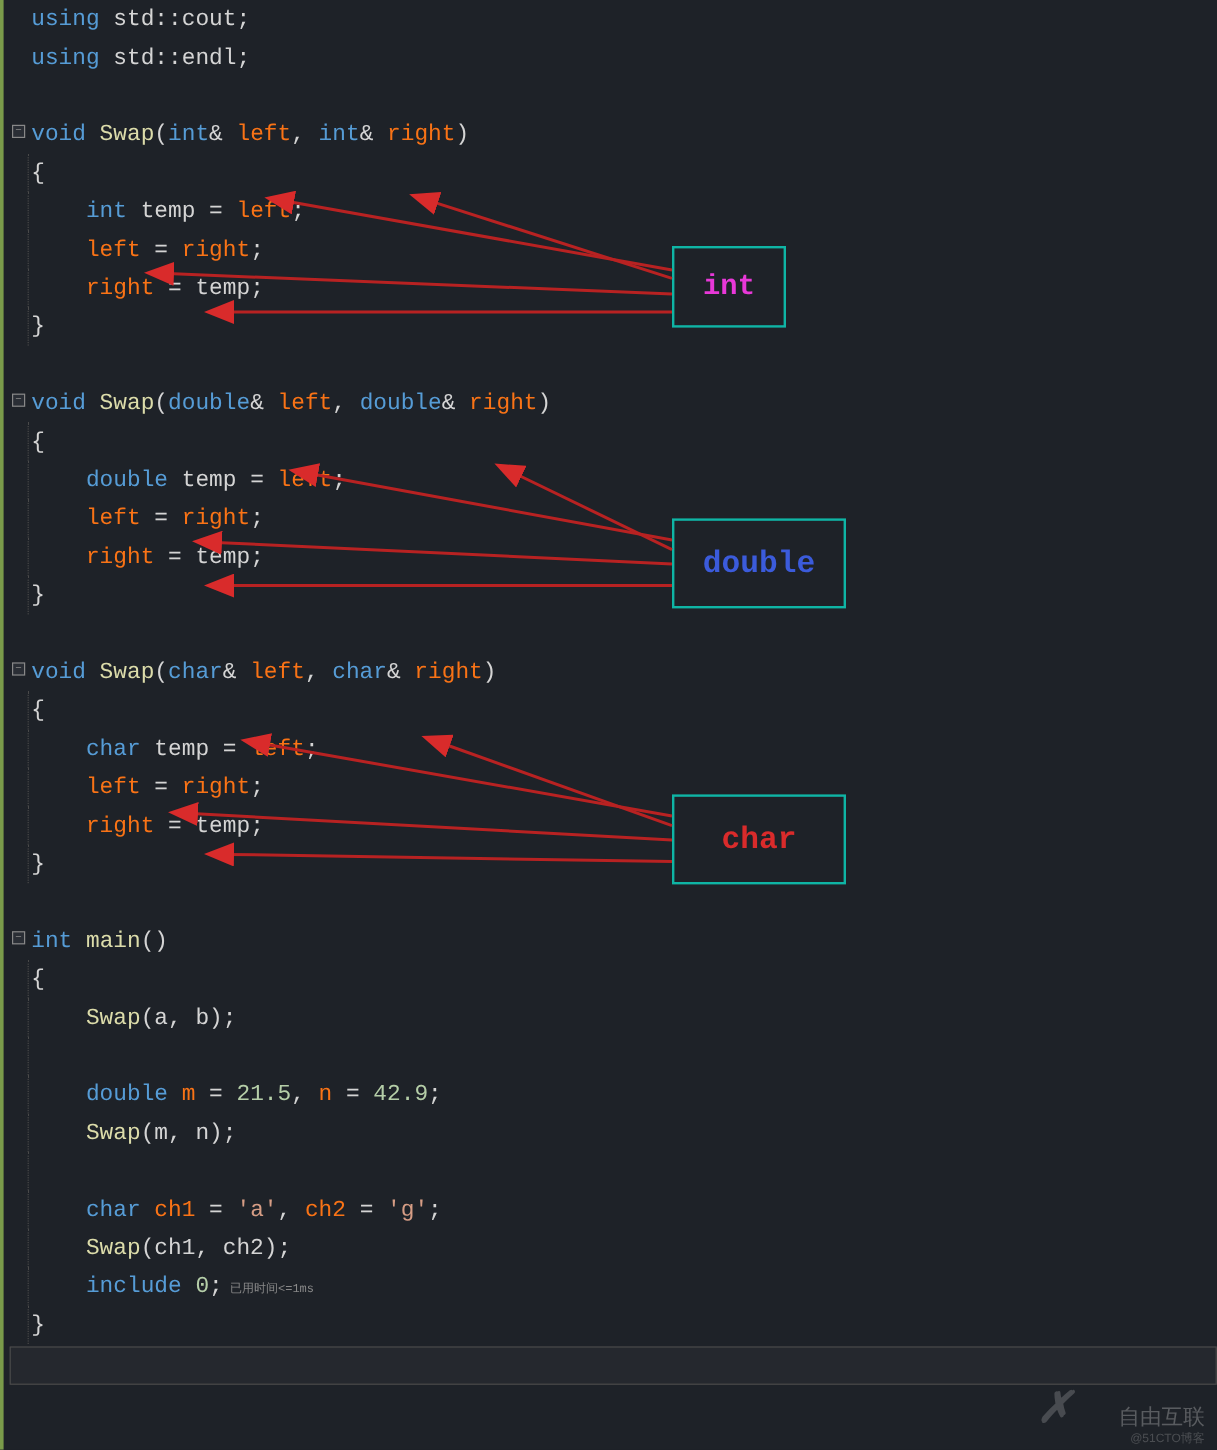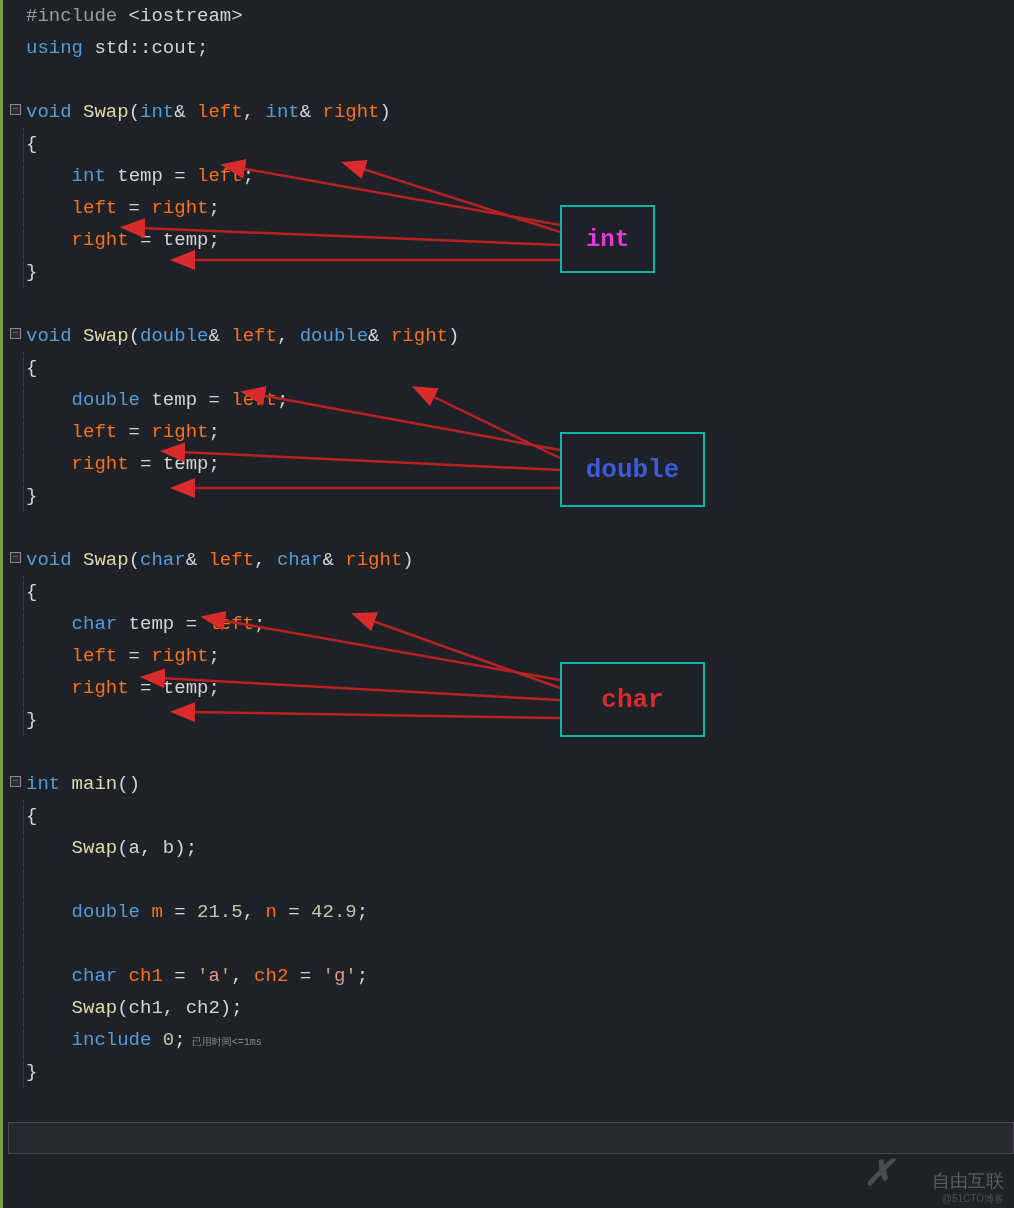--- a/index.html
+++ b/index.html
@@ -129,7 +129,6 @@
 
 <div class="editor">
 
-<div class="code-line"><span class="include">#include</span><span class="angle"> &lt;</span><span class="ident">iostream</span><span class="angle">&gt;</span></div>
 
 <div class="code-line"><span class="kw-blue">using</span><span class="ident"> std</span><span class="op">::</span><span class="ident">cout</span><span class="punct">;</span></div>
 

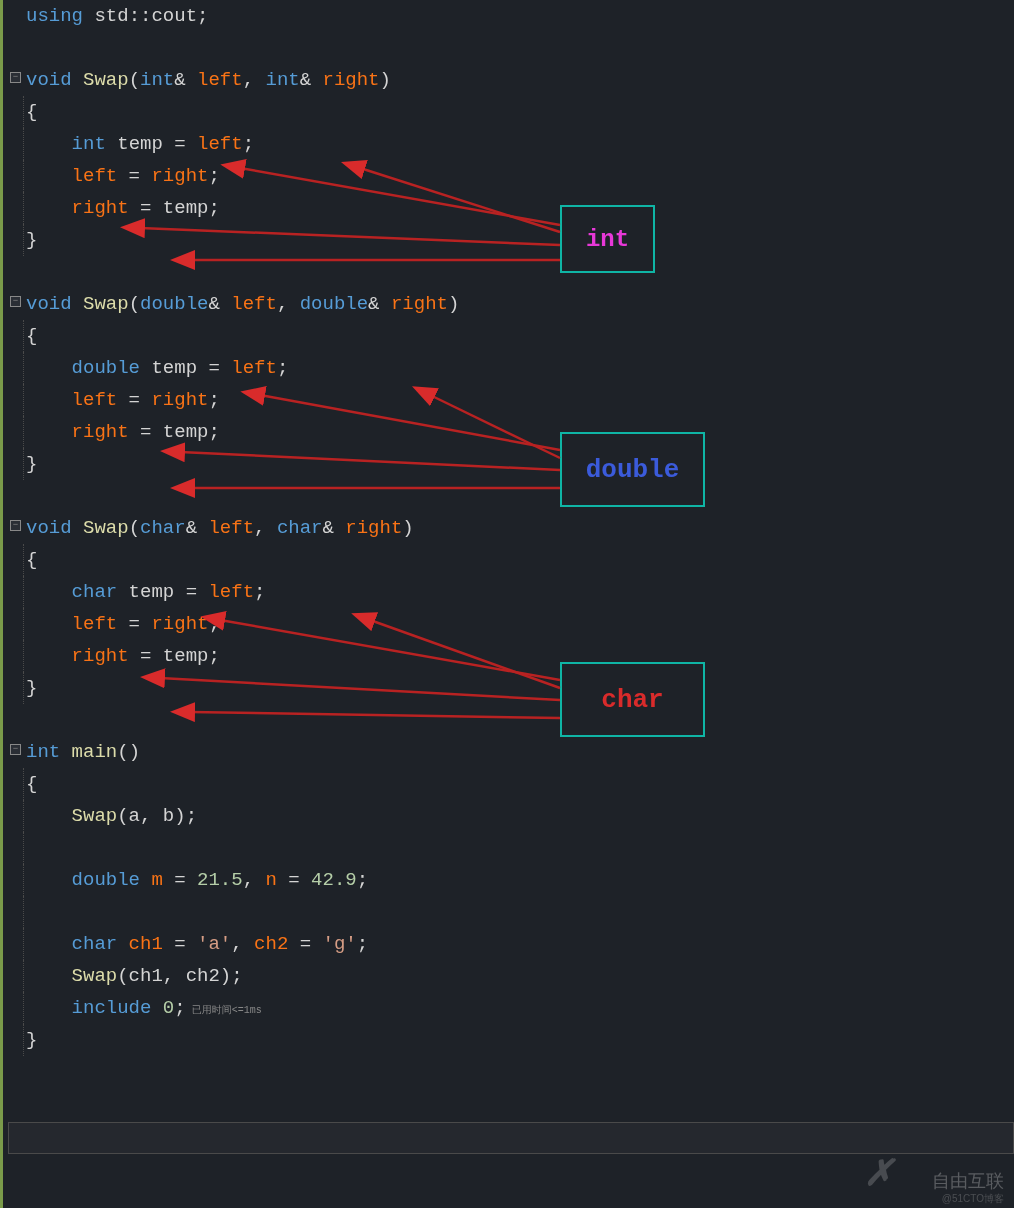--- a/index.html
+++ b/index.html
@@ -132,6 +132,7 @@
 
 <div class="code-line"><span class="kw-blue">using</span><span class="ident"> std</span><span class="op">::</span><span class="ident">cout</span><span class="punct">;</span></div>
 
+<div class="code-line"><span class="kw-blue">using</span><span class="ident"> std</span><span class="op">::</span><span class="ident">endl</span><span class="punct">;</span></div>
 
 <div class="code-line"></div>
 

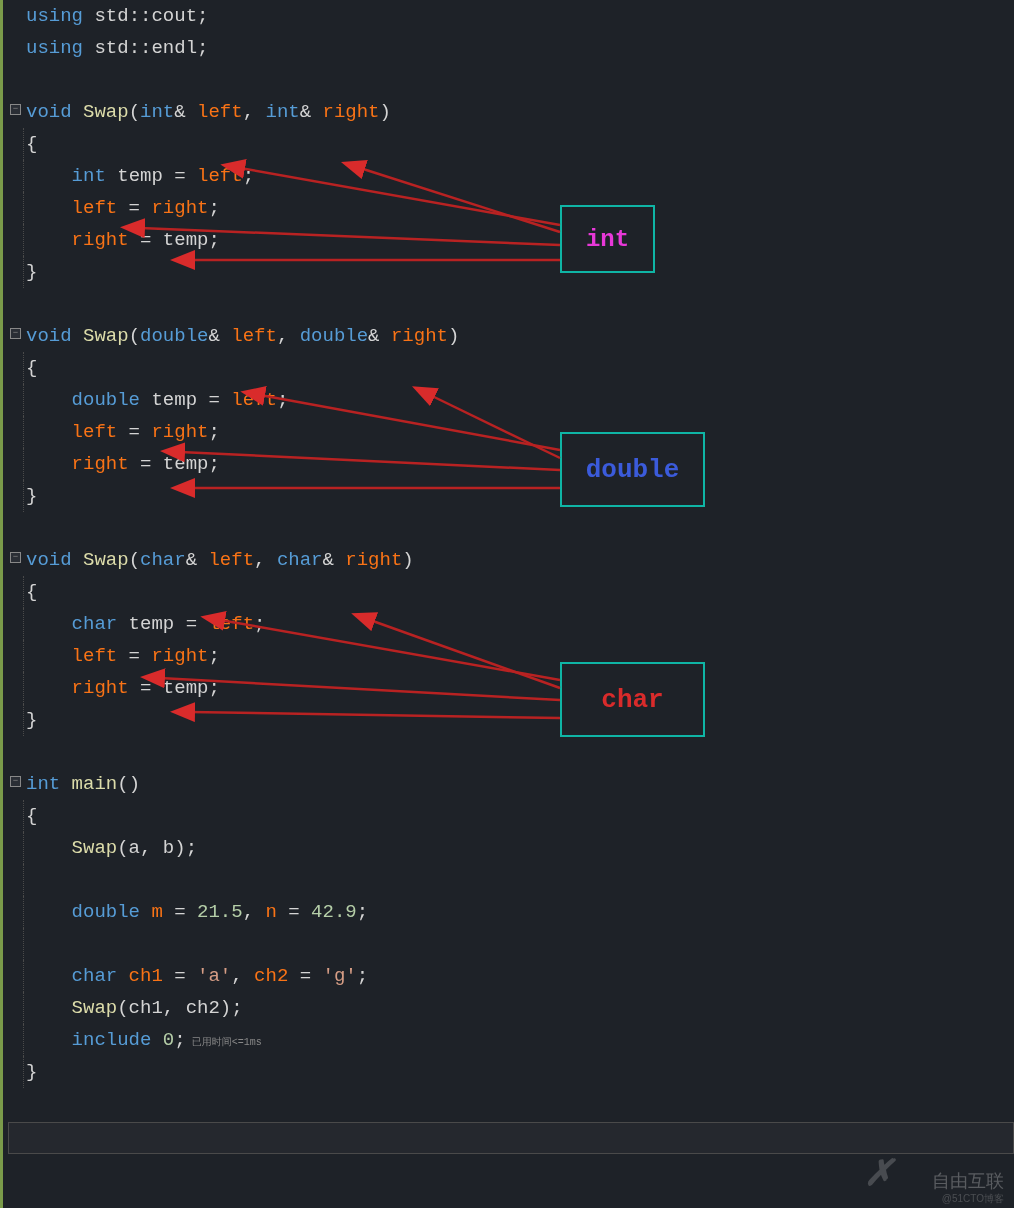--- a/index.html
+++ b/index.html
@@ -168,6 +168,7 @@
 <div class="code-line"><span class="fold-guide"></span>    <span class="func">Swap</span><span class="ident">(a, b)</span><span class="punct">;</span></div>
 <div class="code-line"><span class="fold-guide"></span></div>
 <div class="code-line"><span class="fold-guide"></span>    <span class="kw-type">double</span><span class="var-light"> m</span><span class="op"> = </span><span class="num">21.5</span><span class="punct">, </span><span class="var-light">n</span><span class="op"> = </span><span class="num">42.9</span><span class="punct">;</span></div>
+<div class="code-line"><span class="fold-guide"></span>    <span class="func">Swap</span><span class="ident">(m, n)</span><span class="punct">;</span></div>
 <div class="code-line"><span class="fold-guide"></span></div>
 <div class="code-line"><span class="fold-guide"></span>    <span class="kw-type">char</span><span class="var-light"> ch1</span><span class="op"> = </span><span class="char-lit">'a'</span><span class="punct">, </span><span class="var-light">ch2</span><span class="op"> = </span><span class="char-lit">'g'</span><span class="punct">;</span></div>
 <div class="code-line"><span class="fold-guide"></span>    <span class="func">Swap</span><span class="ident">(ch1, ch2)</span><span class="punct">;</span></div>

